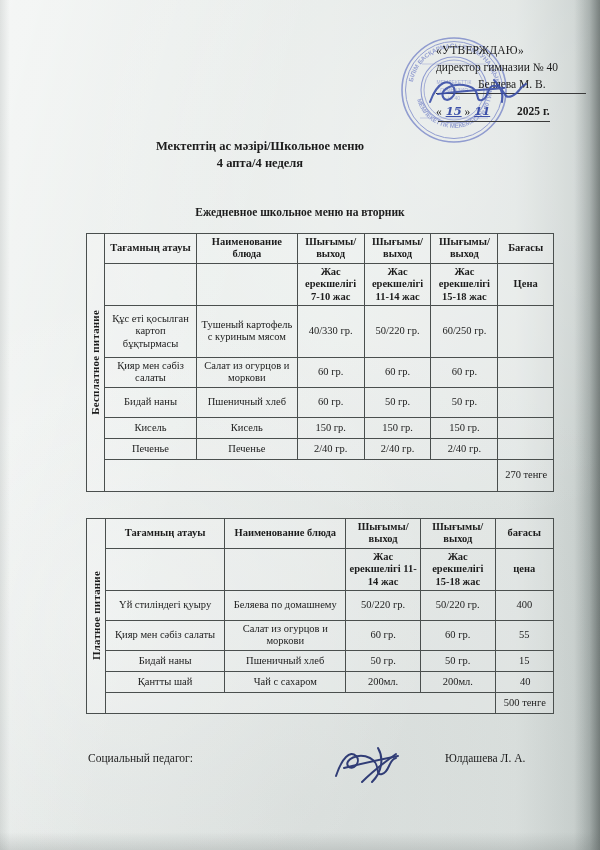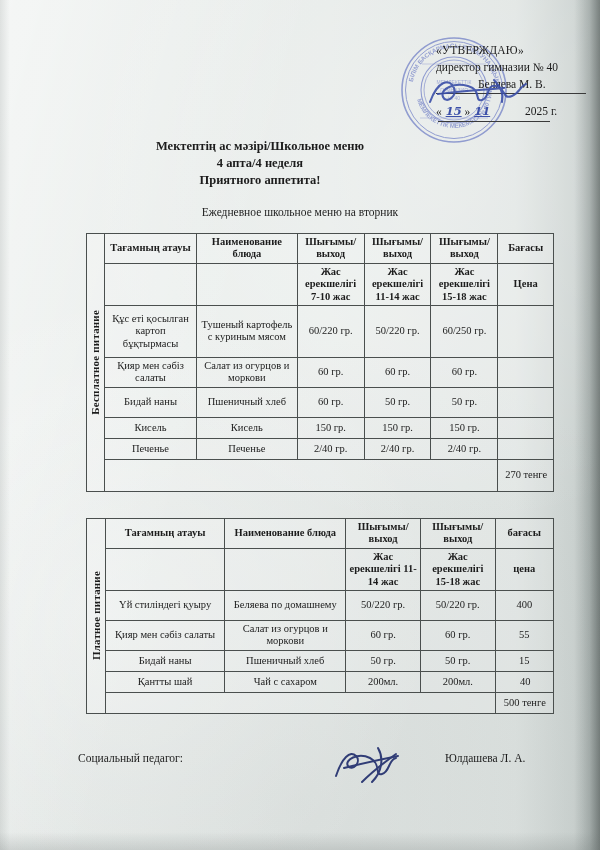--- a/index.html
+++ b/index.html
@@ -76,7 +76,7 @@
     white-space: nowrap;
   }
   .ap-date .d-quote { letter-spacing: 1px; }
-  .ap-date .d-year { margin-left: 32px; }
+  .ap-date .d-year { margin-left: 24px; font-weight: bold; }
   .ap-date-rule {
     position: absolute; left: 2px; bottom: -2px; width: 112px;
     border-bottom: 1px solid #3a3a3a;

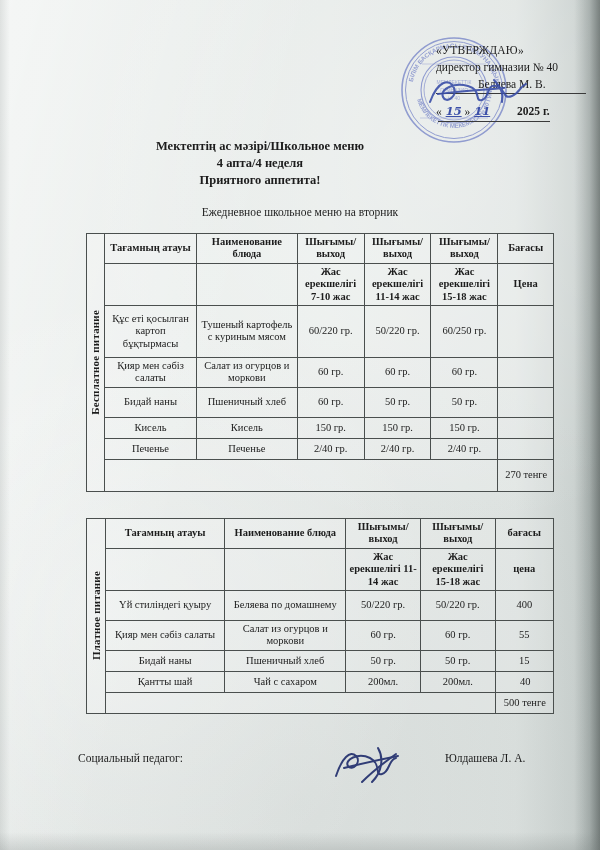--- a/index.html
+++ b/index.html
@@ -265,7 +265,6 @@
   <div class="menu-heading">
     <div>Мектептің ас мәзірі/Школьное меню</div>
     <div>4 апта/4 неделя</div>
-    <div>Приятного аппетита!</div>
   </div>
 
   <div class="daily-heading">Ежедневное школьное меню на вторник</div>

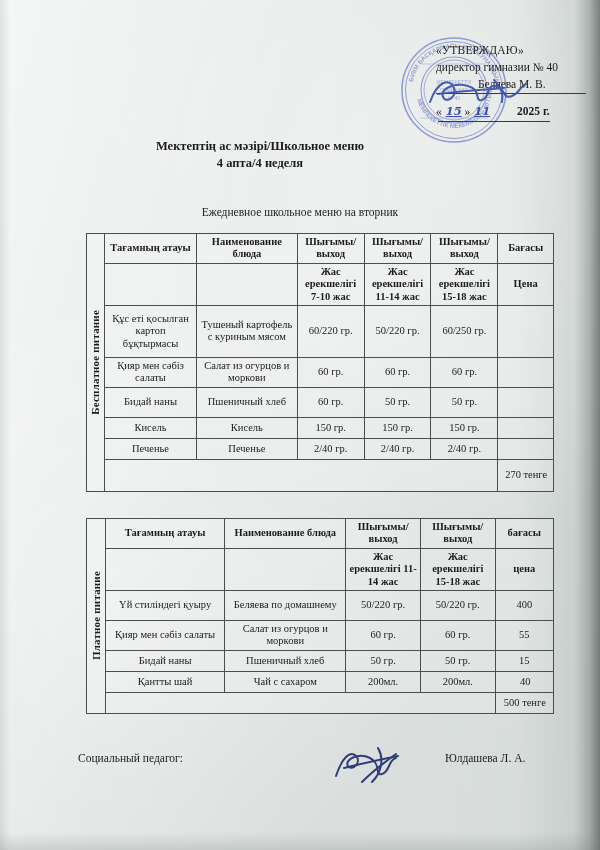--- a/index.html
+++ b/index.html
@@ -122,7 +122,7 @@
     position: absolute;
     top: 206px; left: 0; width: 600px;
     text-align: center;
-    font-weight: 400;
+    font-weight: 700;
     font-size: 11.5px;
     z-index: 4;
   }

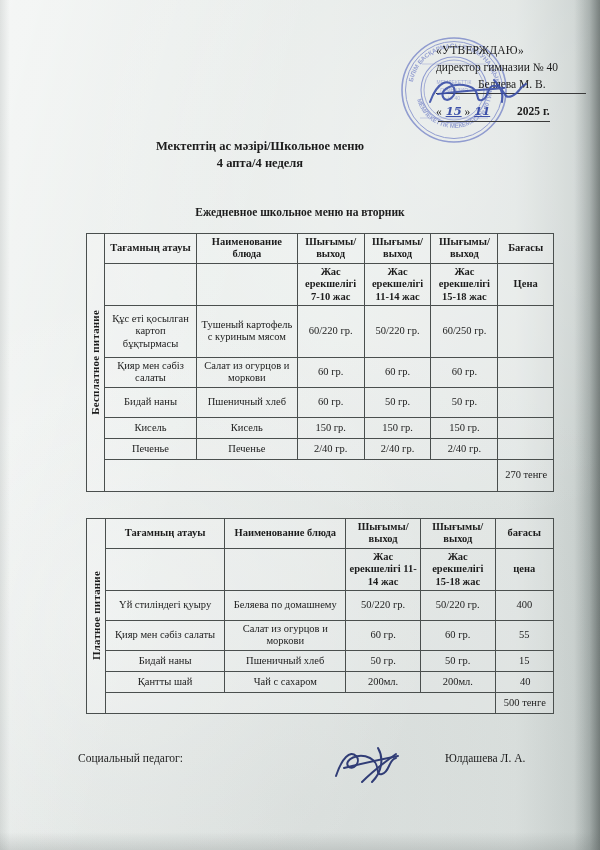--- a/index.html
+++ b/index.html
@@ -294,7 +294,7 @@
       <tr class="r-tall">
         <td>Құс еті қосылган картоп бұқтырмасы</td>
         <td>Тушеный картофель с куриным мясом</td>
-        <td>60/220 гр.</td>
+        <td>40/330 гр.</td>
         <td>50/220 гр.</td>
         <td>60/250 гр.</td>
         <td class="price-cell"></td>

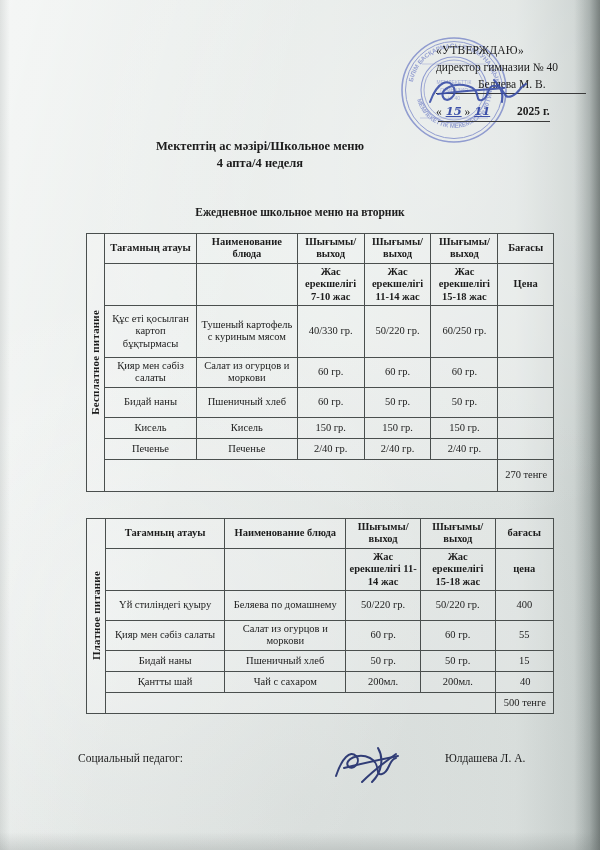--- a/index.html
+++ b/index.html
@@ -193,7 +193,7 @@
     font-size: 11.5px;
     z-index: 4;
   }
-  .footer .f-left { position: absolute; left: 78px; top: 0; }
+  .footer .f-left { position: absolute; left: 88px; top: 0; }
   .footer .f-right { position: absolute; left: 445px; top: 0; }
   .sig-social {
     position: absolute;

